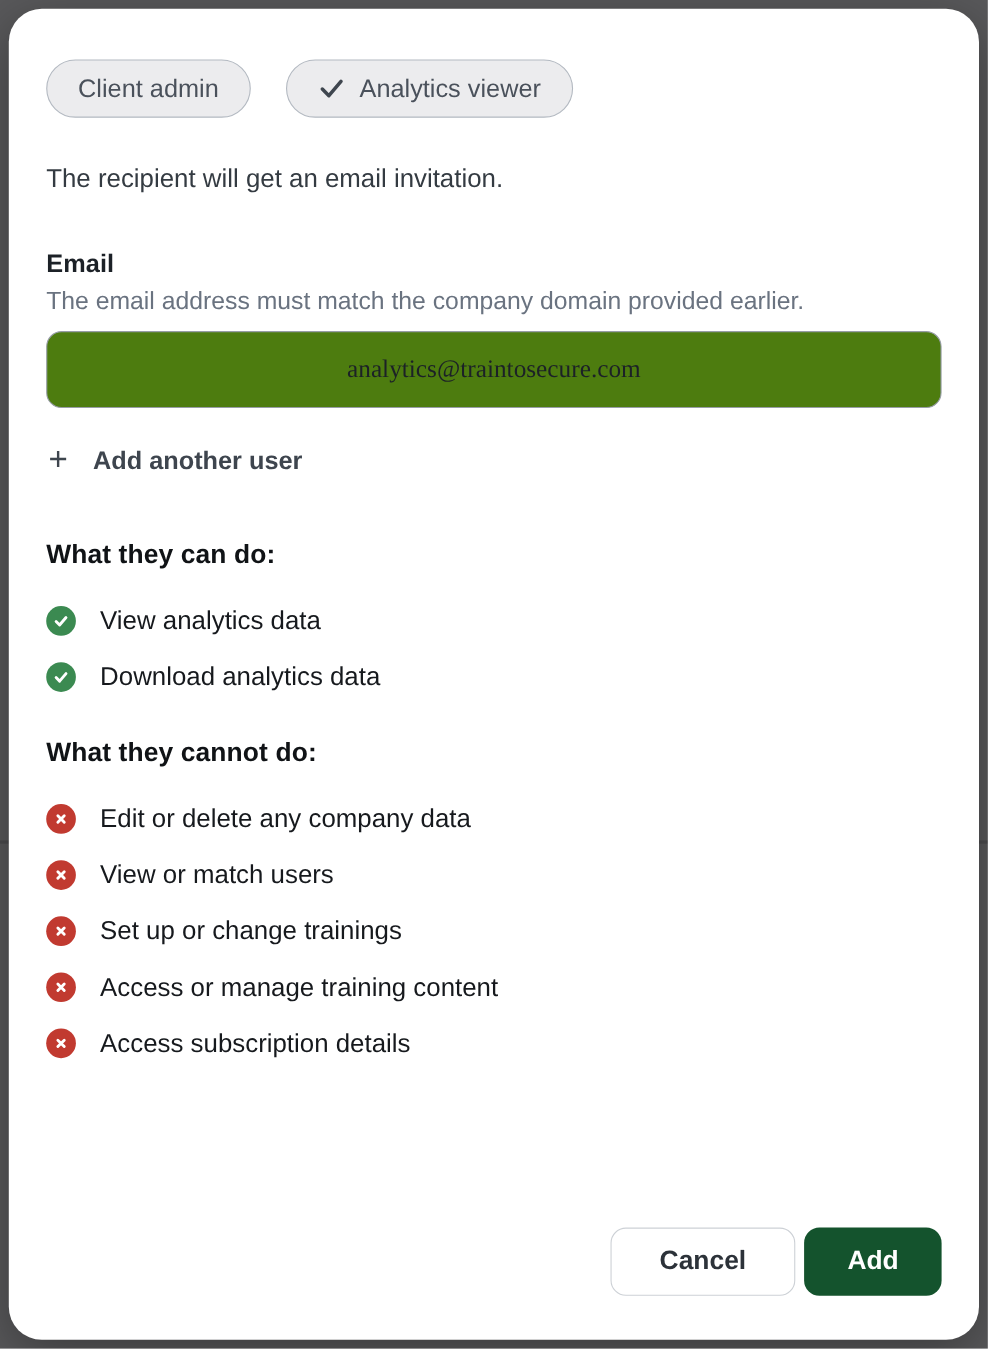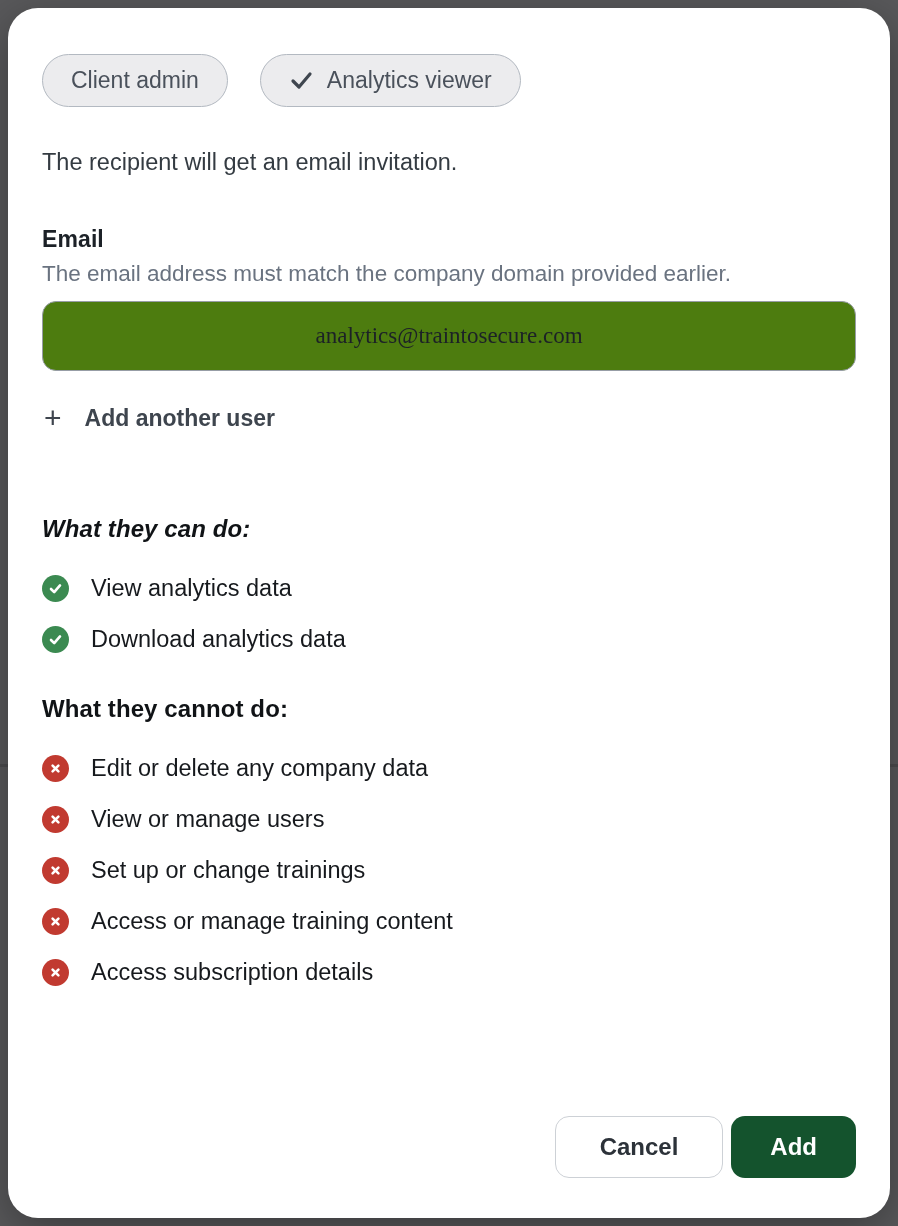--- a/index.html
+++ b/index.html
@@ -133,7 +133,7 @@
     color: #101316;
     letter-spacing: 0.1px;
   }
-  .heading-can { margin-top: 82px; font-style: italic; }
+  .heading-can { margin-top: 58px; }
   .heading-cannot { margin-top: 42px; }
   
   .perm-row {

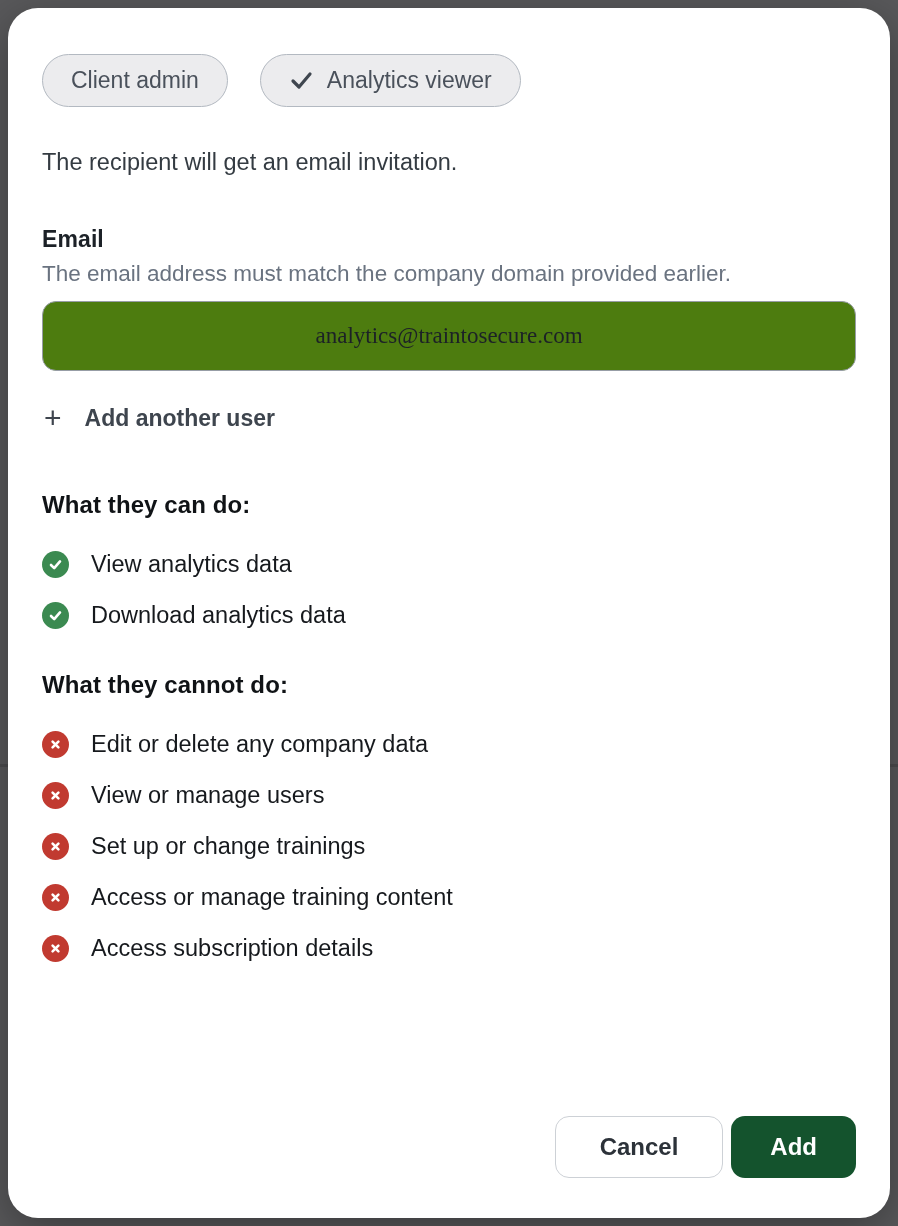--- a/index.html
+++ b/index.html
@@ -257,7 +257,7 @@
         <line x1="9.4" y1="3.6" x2="3.6" y2="9.4" stroke="#ffffff" stroke-width="2.6" stroke-linecap="round"></line>
       </svg>
     </span>
-    <span class="perm-text">View or manage users</span>
+    <span class="perm-text">View or match users</span>
   </div>
   <div class="perm-row">
     <span class="perm-icon deny">

